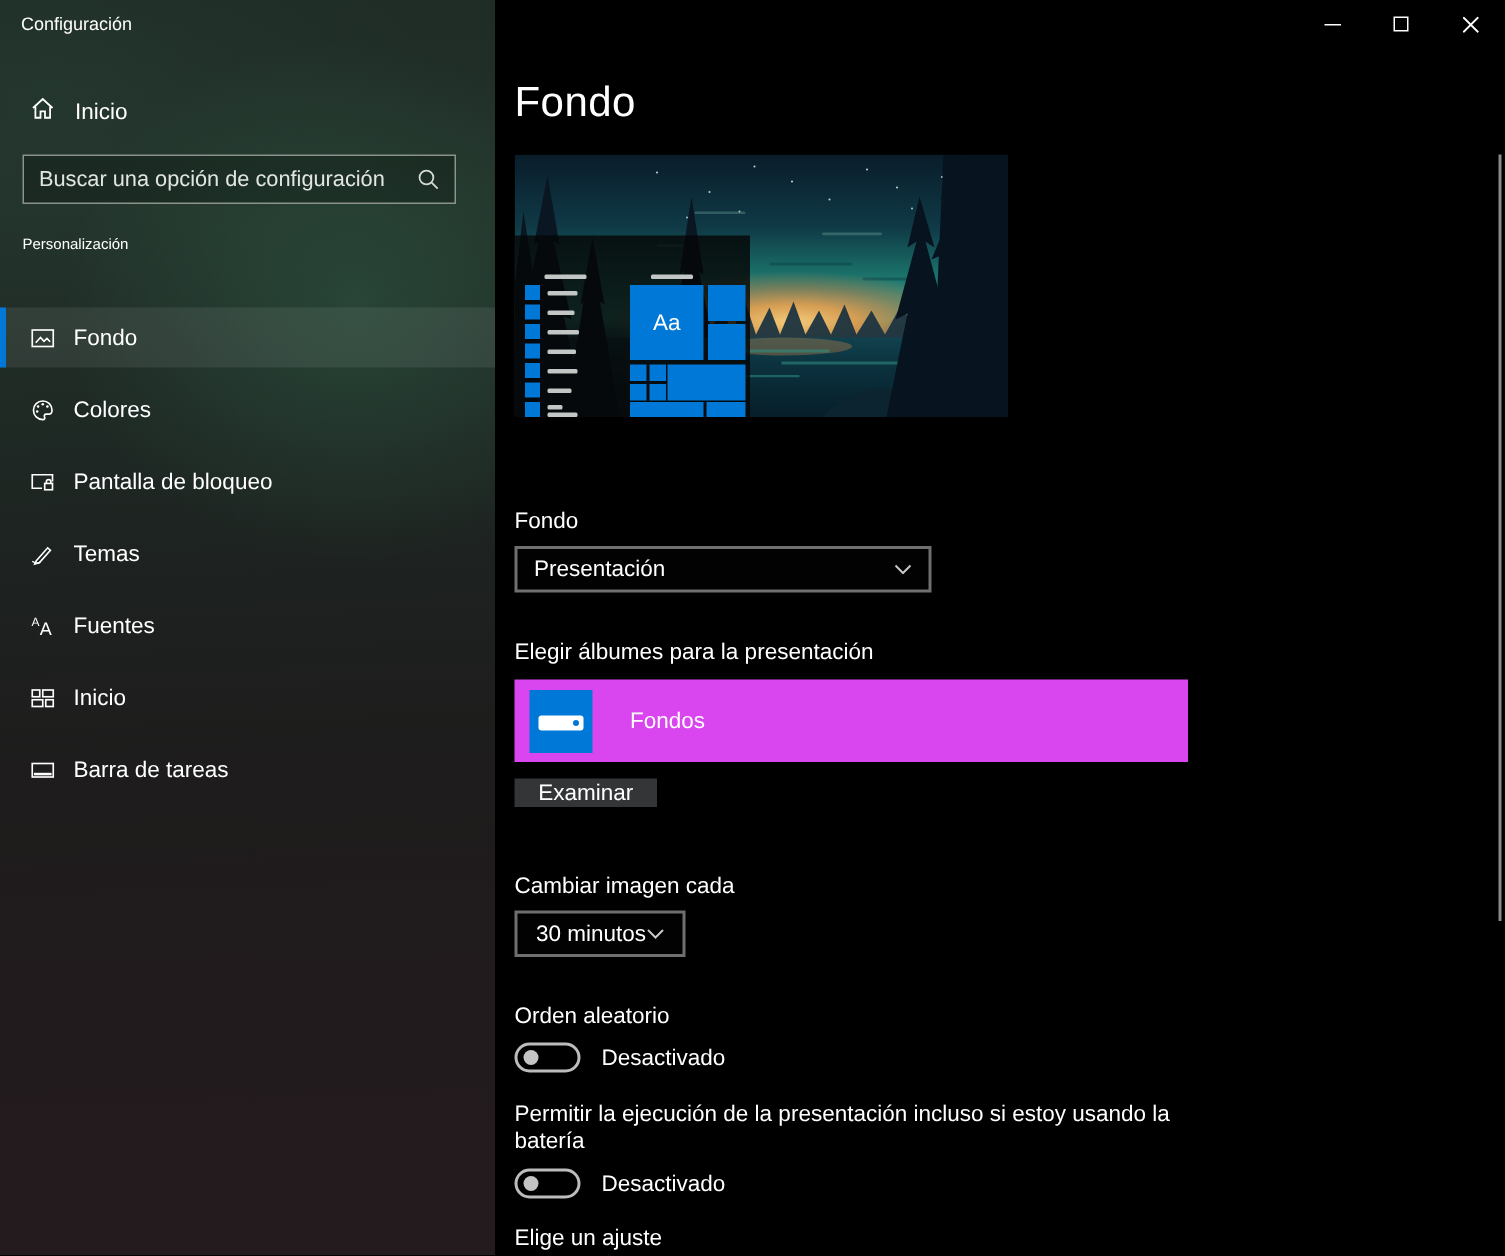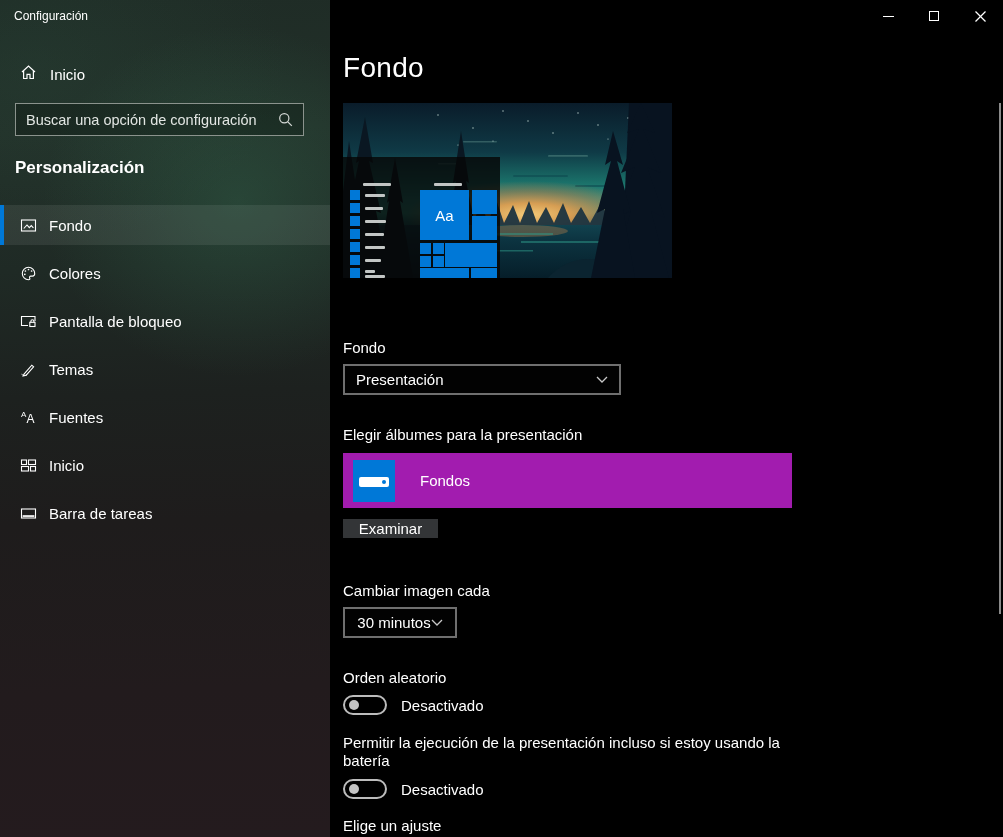--- a/index.html
+++ b/index.html
@@ -22,7 +22,7 @@
     color:#eceeec; font-size:14.5px; font-family:inherit; padding:0 6px 0 10px; }
   .search-box input::placeholder { color:#e2e6e3; opacity:1; }
   .search-box svg { margin-right:10px; flex:none; }
-  .section-title { position:absolute; left:15px; top:158px; font-size:17px; font-weight:bold; }
+  .section-title { position:absolute; left:15px; top:158px; font-size:10px; font-weight:normal; }
   .nav-item { position:absolute; left:0; width:100%; height:40px; display:flex; align-items:center;
     padding-left:20px; gap:12px; font-size:15px; cursor:default; }
   .nav-item .ic { width:17px; height:17px; flex:none; display:flex; align-items:center; justify-content:center; }

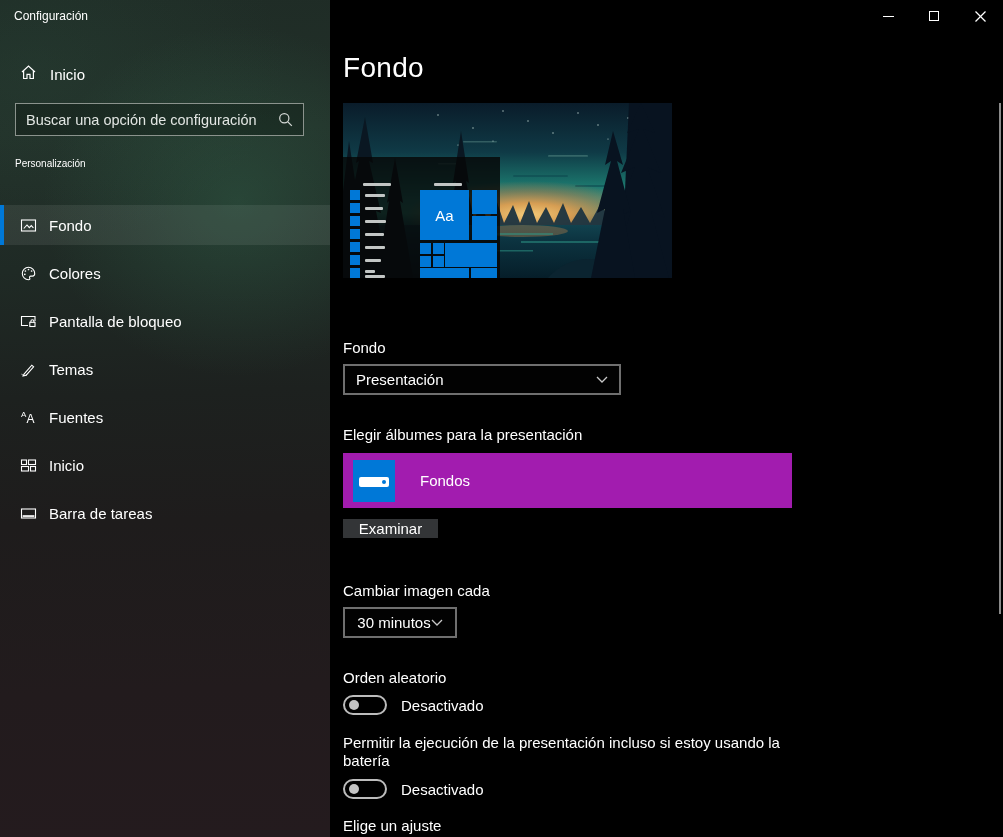--- a/index.html
+++ b/index.html
@@ -50,7 +50,7 @@
 
   .select { position:absolute; height:31px; border:2px solid #6f6f6f; background:#020202; color:#fff;
     font-size:15px; display:flex; align-items:center; justify-content:space-between; padding:0 11px; }
-  .album-row { position:absolute; left:0; top:453px; width:449px; height:55px; background:#a21caf;
+  .album-row { position:absolute; left:0; top:453px; width:449px; height:55px; background:#d946ef;
     display:flex; align-items:center; padding-left:10px; }
   .album-icon { width:42px; height:42px; background:#0078d7; position:relative; flex:none; }
   .album-icon .strip { position:absolute; left:6px; top:17px; width:30px; height:10px; background:#fff; border-radius:2px; }

